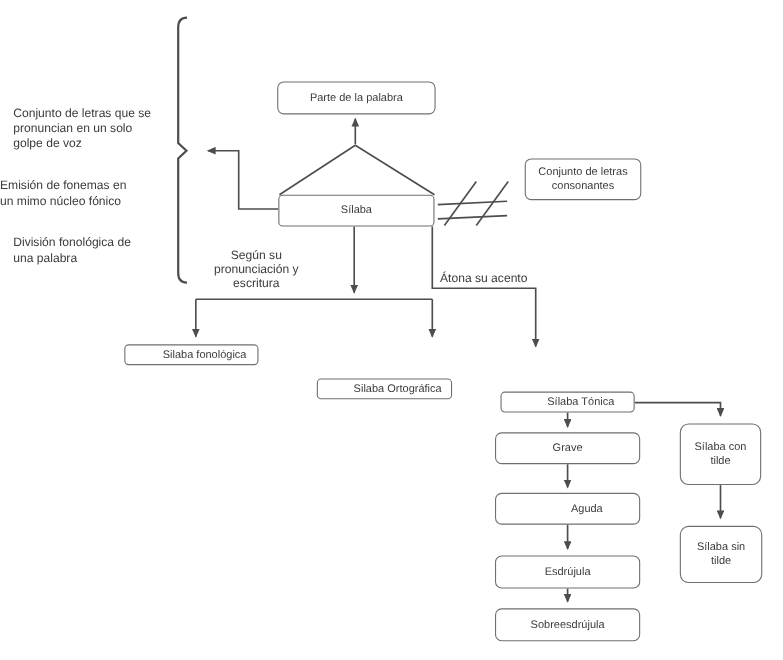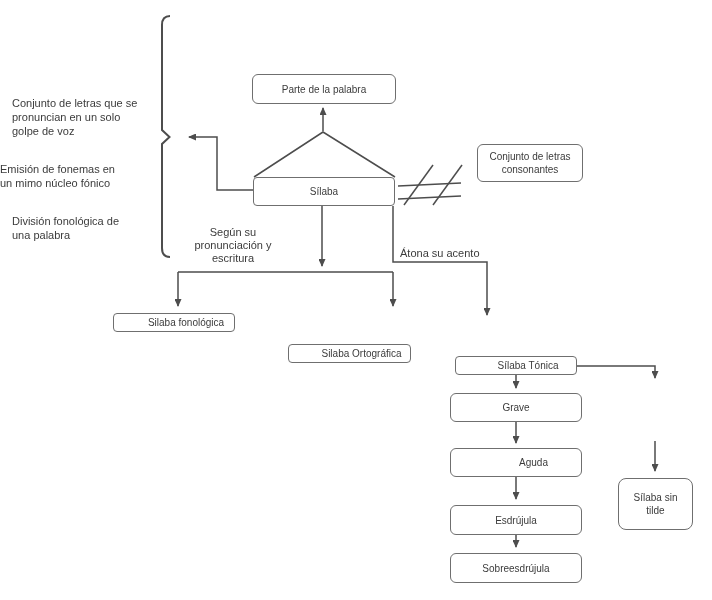--- a/index.html
+++ b/index.html
@@ -98,6 +98,7 @@
   <div class="node" id="n-aguda">Aguda</div>
   <div class="node" id="n-esdrujula">Esdrújula</div>
   <div class="node" id="n-sobre">Sobreesdrújula</div>
+  <div class="node" id="n-contilde">Sílaba con tilde</div>
   <div class="node" id="n-sintilde">Sílaba sin tilde</div>
 
   <div class="note" id="note1">Conjunto de letras que se pronuncian en un solo golpe de voz</div>

